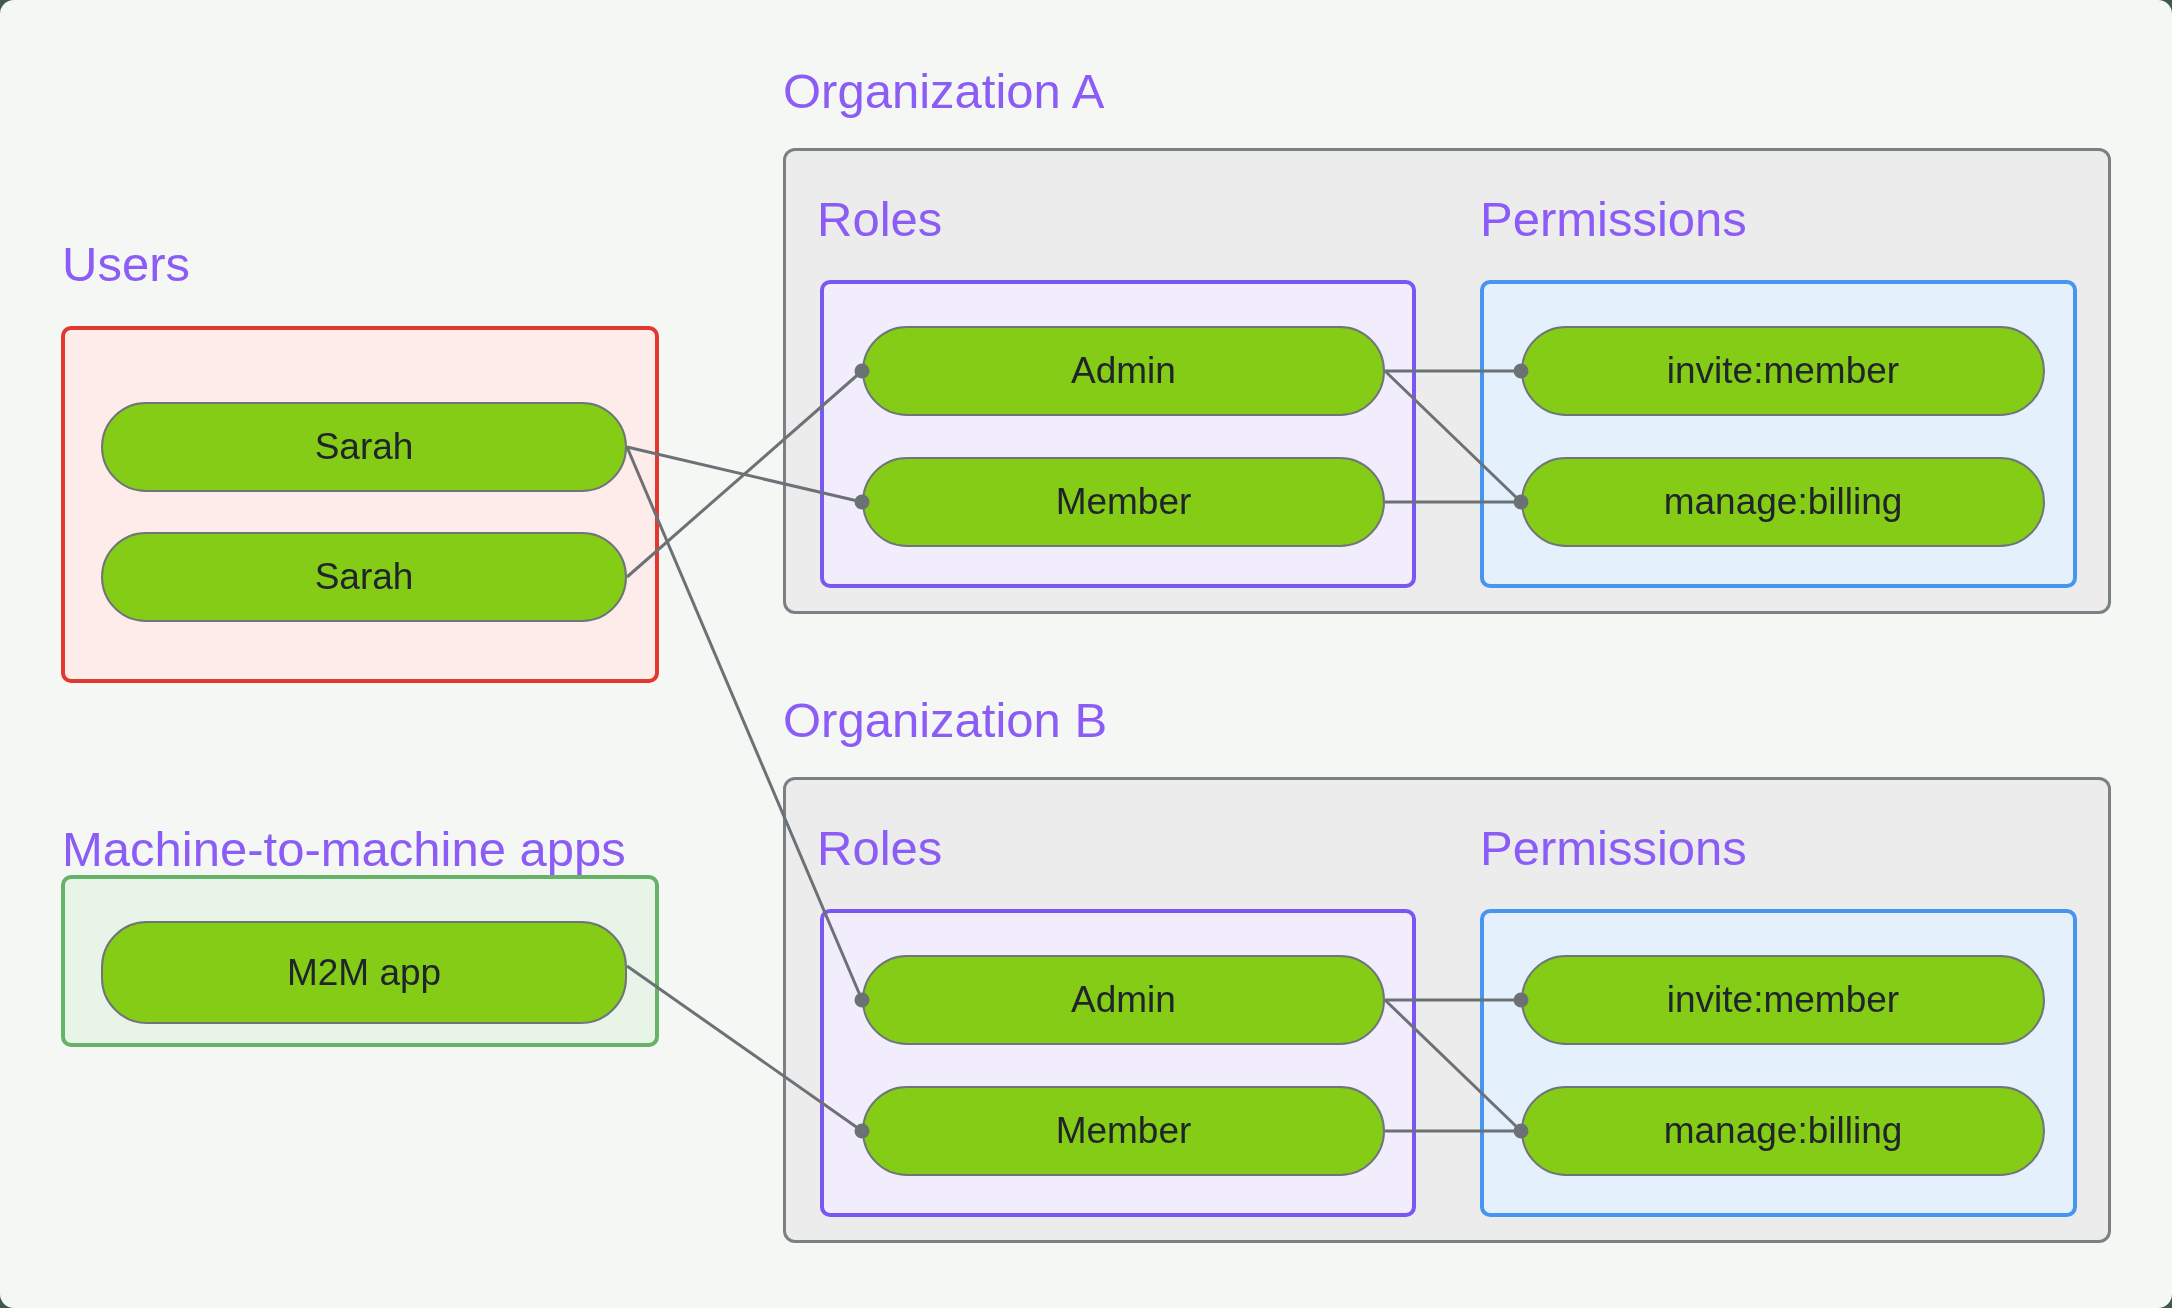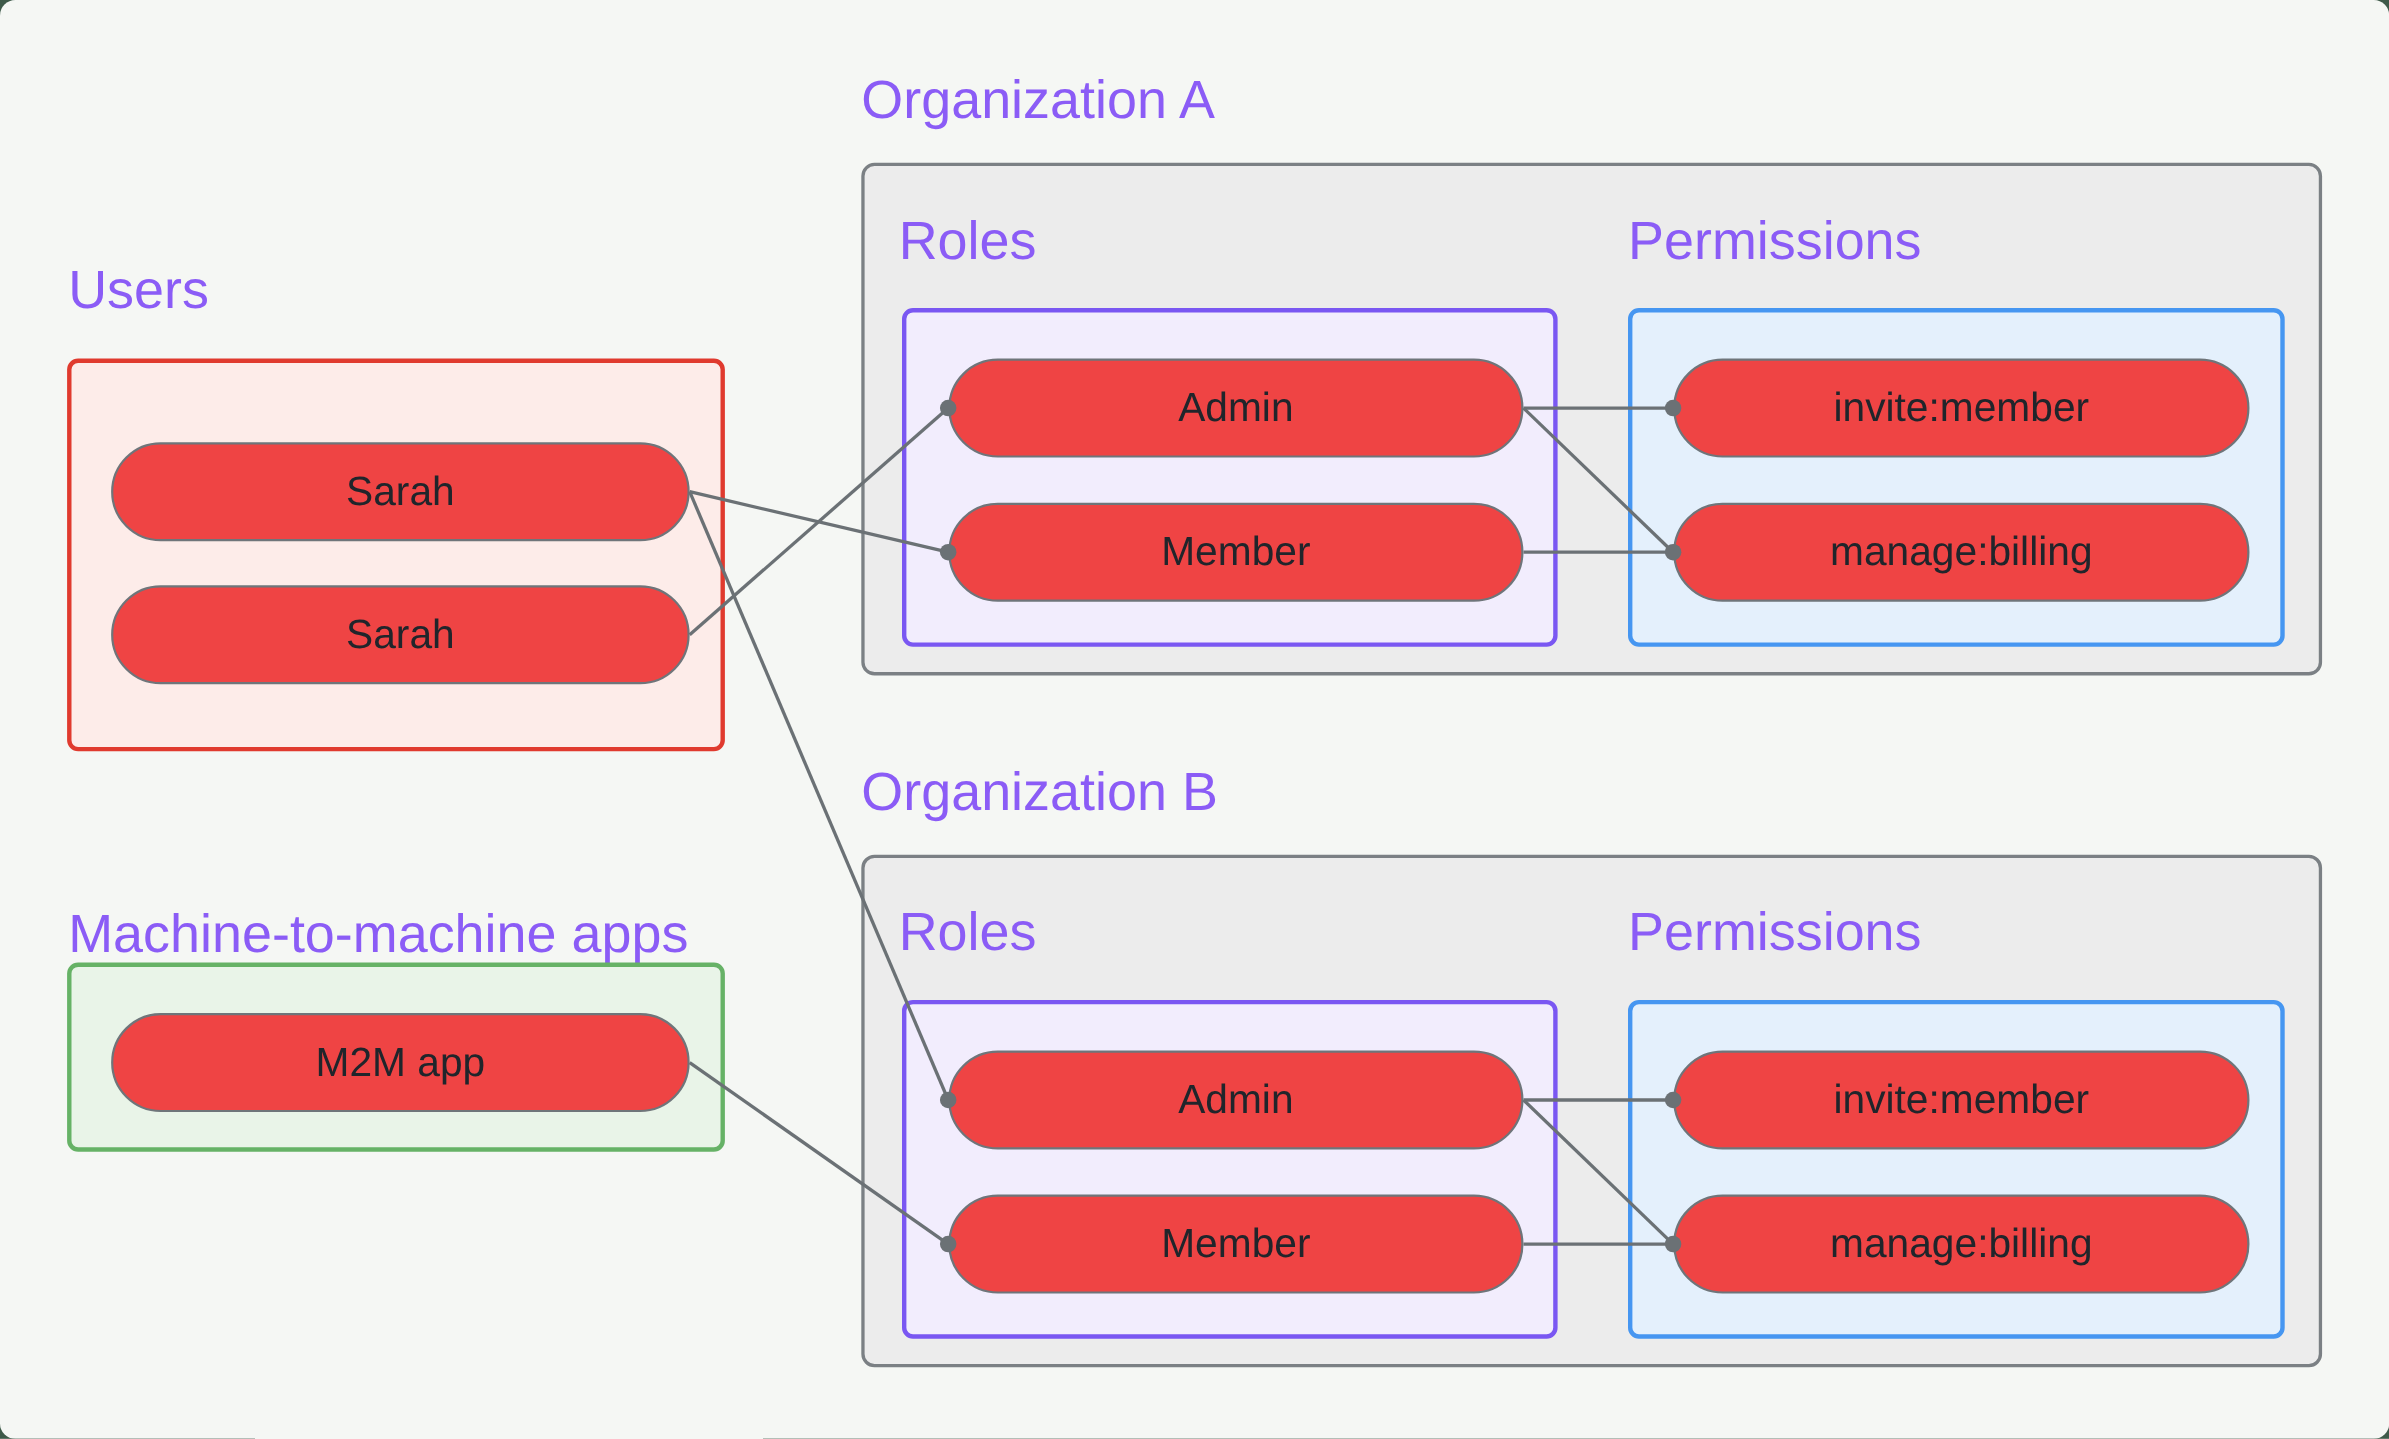--- a/index.html
+++ b/index.html
@@ -32,7 +32,7 @@
   .pill {
     position: absolute;
     box-sizing: border-box;
-    background: #ef4444;
+    background: #84cc16;
     border: 2.5px solid #6f757a;
     border-radius: 46px;
     display: flex; align-items: center; justify-content: center;

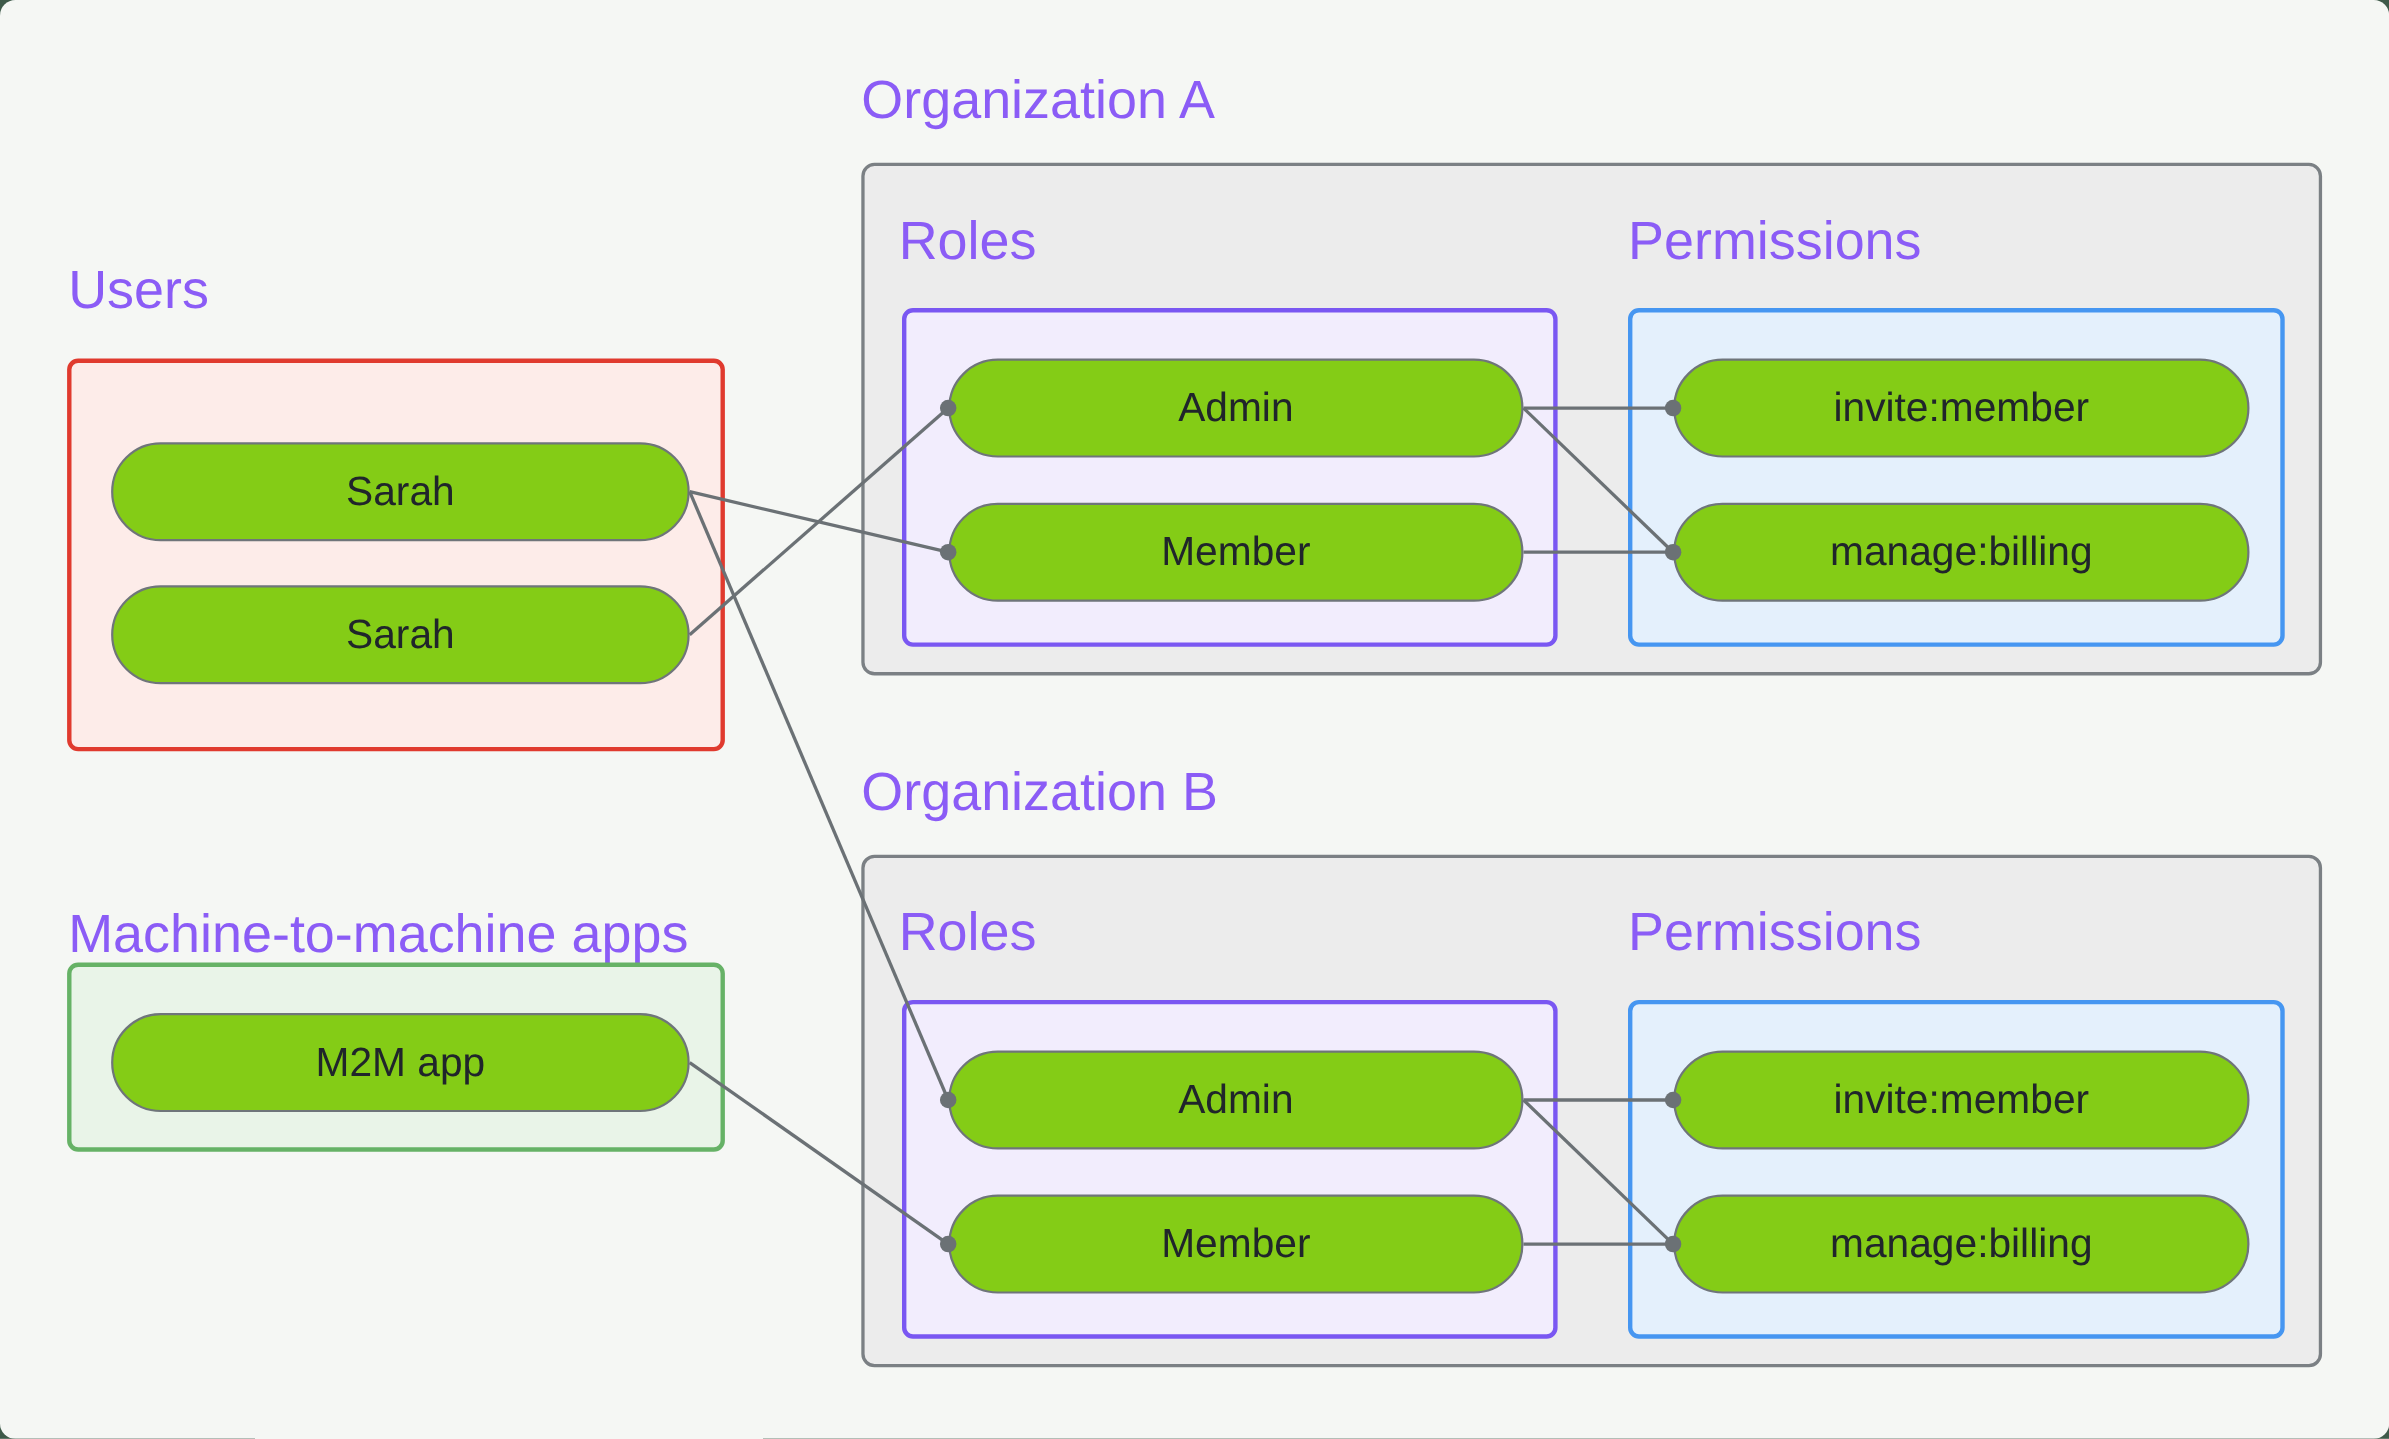--- a/index.html
+++ b/index.html
@@ -60,7 +60,7 @@
 
     <div class="label" style="left:62px; top:796px;margin-top:33px;">Machine-to-machine apps</div>
     <div class="group-box m2m-box" style="left:61px; top:875px; width:598px; height:172px;">
-      <div class="pill" style="left:36px; top:42px; width:526px; height:90px;">M2M app</div>
+      <div class="pill" style="left:36px; top:42px; width:526px; height:103px;">M2M app</div>
     </div>
 
     <div class="label" style="left:783px; top:71px;">Organization A</div>

